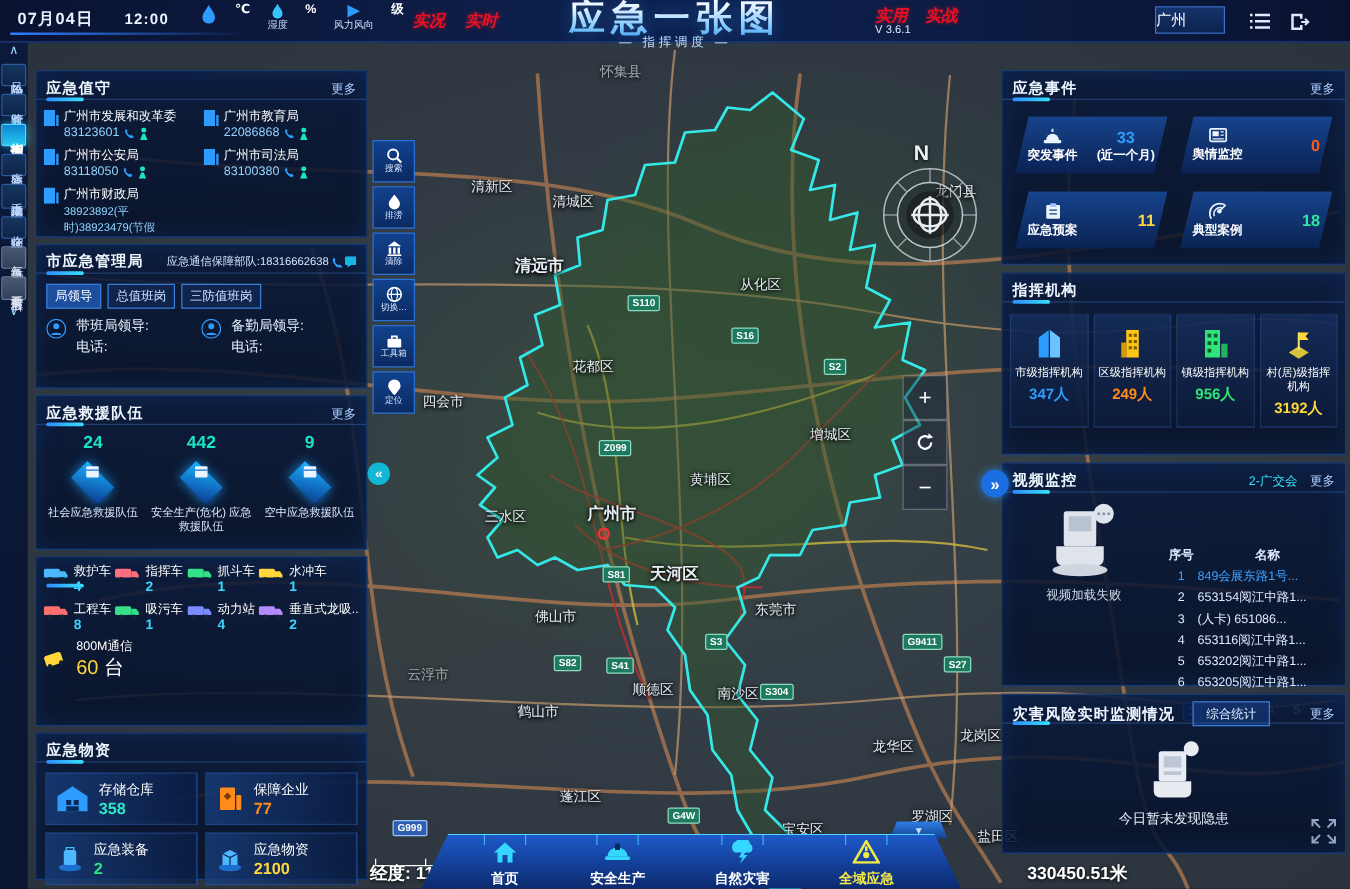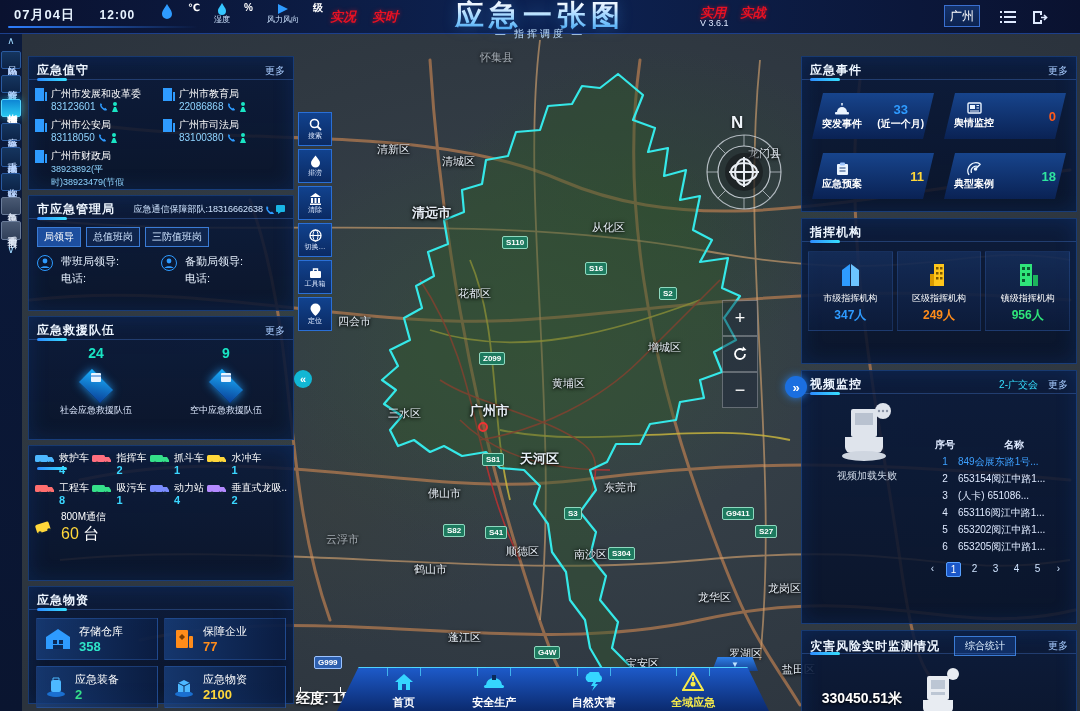--- a/index.html
+++ b/index.html
@@ -45,7 +45,7 @@
   .ver { position:absolute; left:700px; top:18px; font-size:9px; color:#dfe9ff; }
   .tagl { position:absolute; left:330px; top:8px; display:flex; gap:16px; }
   .tagr { position:absolute; left:700px; top:4px; display:flex; gap:14px; }
-  .citybtn { position:absolute; right:100px; top:5px; width:36px; height:22px; line-height:20px; text-align:center;
+  .citybtn { position:absolute; right:100px; top:5px; width:56px; height:22px; line-height:20px; text-align:left;
     font-size:12px; color:#fff; background:linear-gradient(180deg,#14326b,#0d2350); border:1px solid #3a6fd0; }
   .hico { position:absolute; top:7px; width:20px; height:20px; display:flex; align-items:center; justify-content:center; }
 

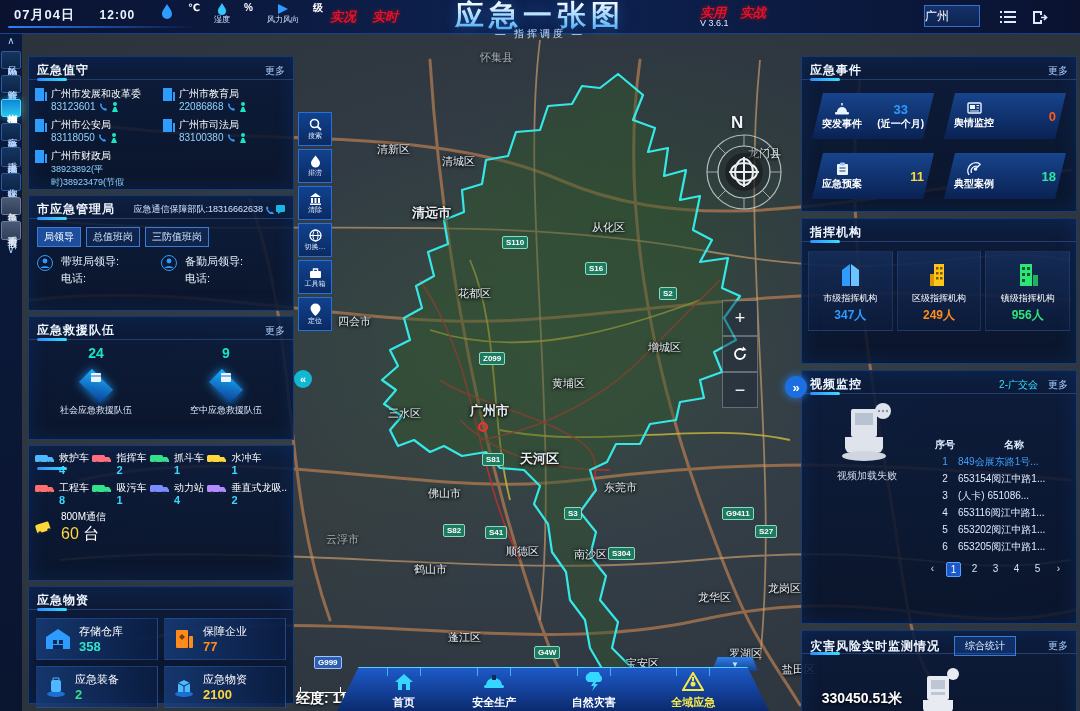--- a/index.html
+++ b/index.html
@@ -893,6 +893,15 @@
         <span class="cl">镇级指挥机构</span>
         <span class="cv" style="color: rgb(47, 229, 122);"><span>956</span><span>人</span></span>
       </div>
+      <div class="cmd">
+        <svg width="28" height="30">
+            <path d="M6 22 L14 17 L22 22 L14 27 Z" fill="#d8c23a"></path>
+            <line x1="14" y1="6" x2="14" y2="20" stroke="#f5e36a" stroke-width="1.6"></line>
+            <path d="M14 6 h8 l-2.5 3 2.5 3 h-8 Z" fill="#ffd73a"></path>
+          </svg>
+        <span class="cl">村(居)级指挥机构</span>
+        <span class="cv" style="color: rgb(255, 215, 58);"><span>3192</span><span>人</span></span>
+      </div>
     </div>
   </div>
 

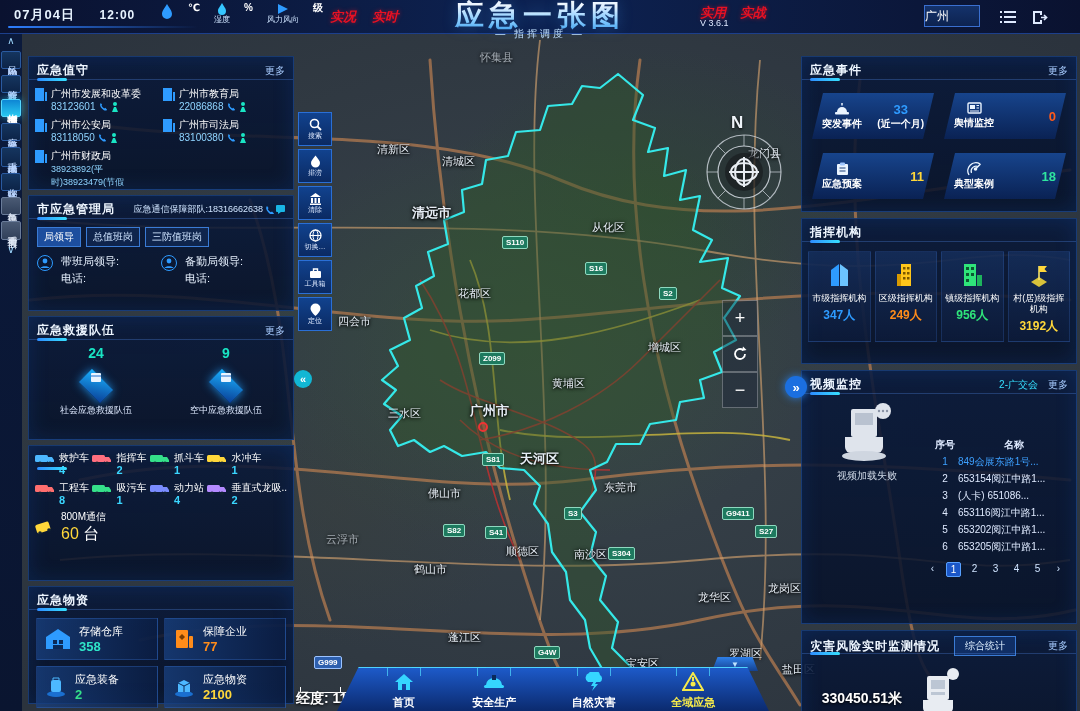--- a/index.html
+++ b/index.html
@@ -518,6 +518,16 @@
             </svg>
           </div>
         <span class="lbl">社会应急救援队伍</span>
+      </div>
+      <div class="res">
+        <span class="val">442</span>
+        <div class="plat">
+            <svg width="16" height="16">
+              <rect x="3" y="4" width="10" height="9" rx="1" fill="#eaf4ff"></rect>
+              <path d="M3 7 h10" stroke="#1a6fd0"></path>
+            </svg>
+          </div>
+        <span class="lbl">安全生产(危化) 应急救援队伍</span>
       </div>
       <div class="res">
         <span class="val">9</span>

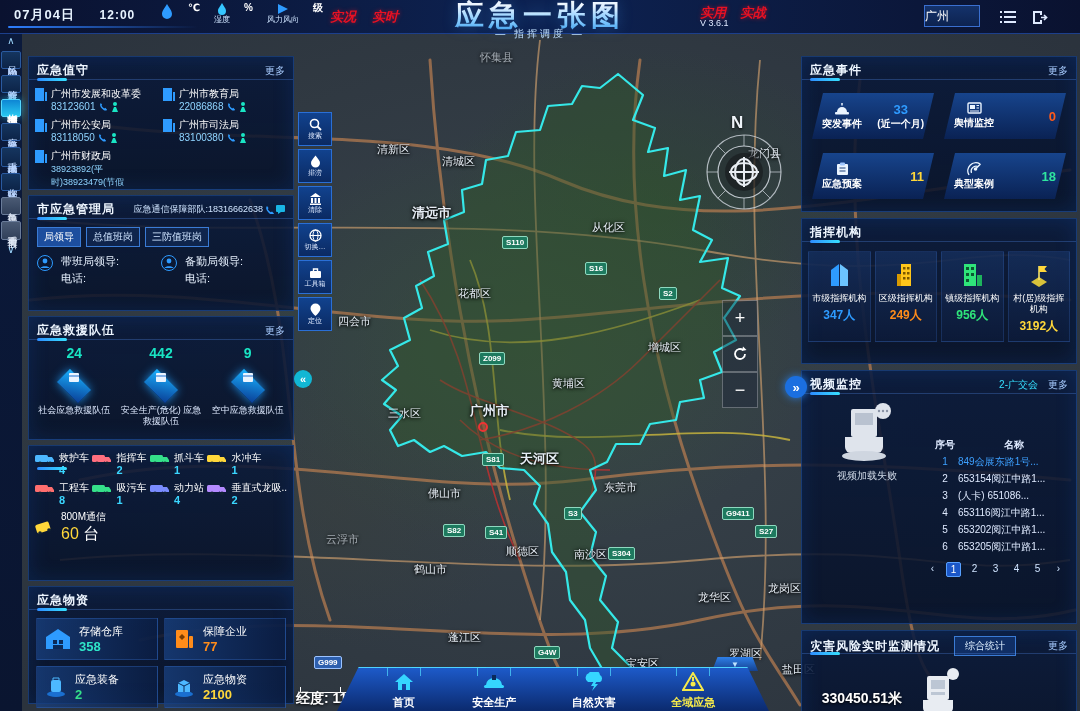--- a/index.html
+++ b/index.html
@@ -915,7 +915,7 @@
     </div>
   </div>
 
-  <div class="panel" style="height:254px">
+  <div class="panel" style="height:179px">
     <div class="phead">
       <span class="ptitle">视频监控</span>
       <span class="vtag">2-广交会</span>

